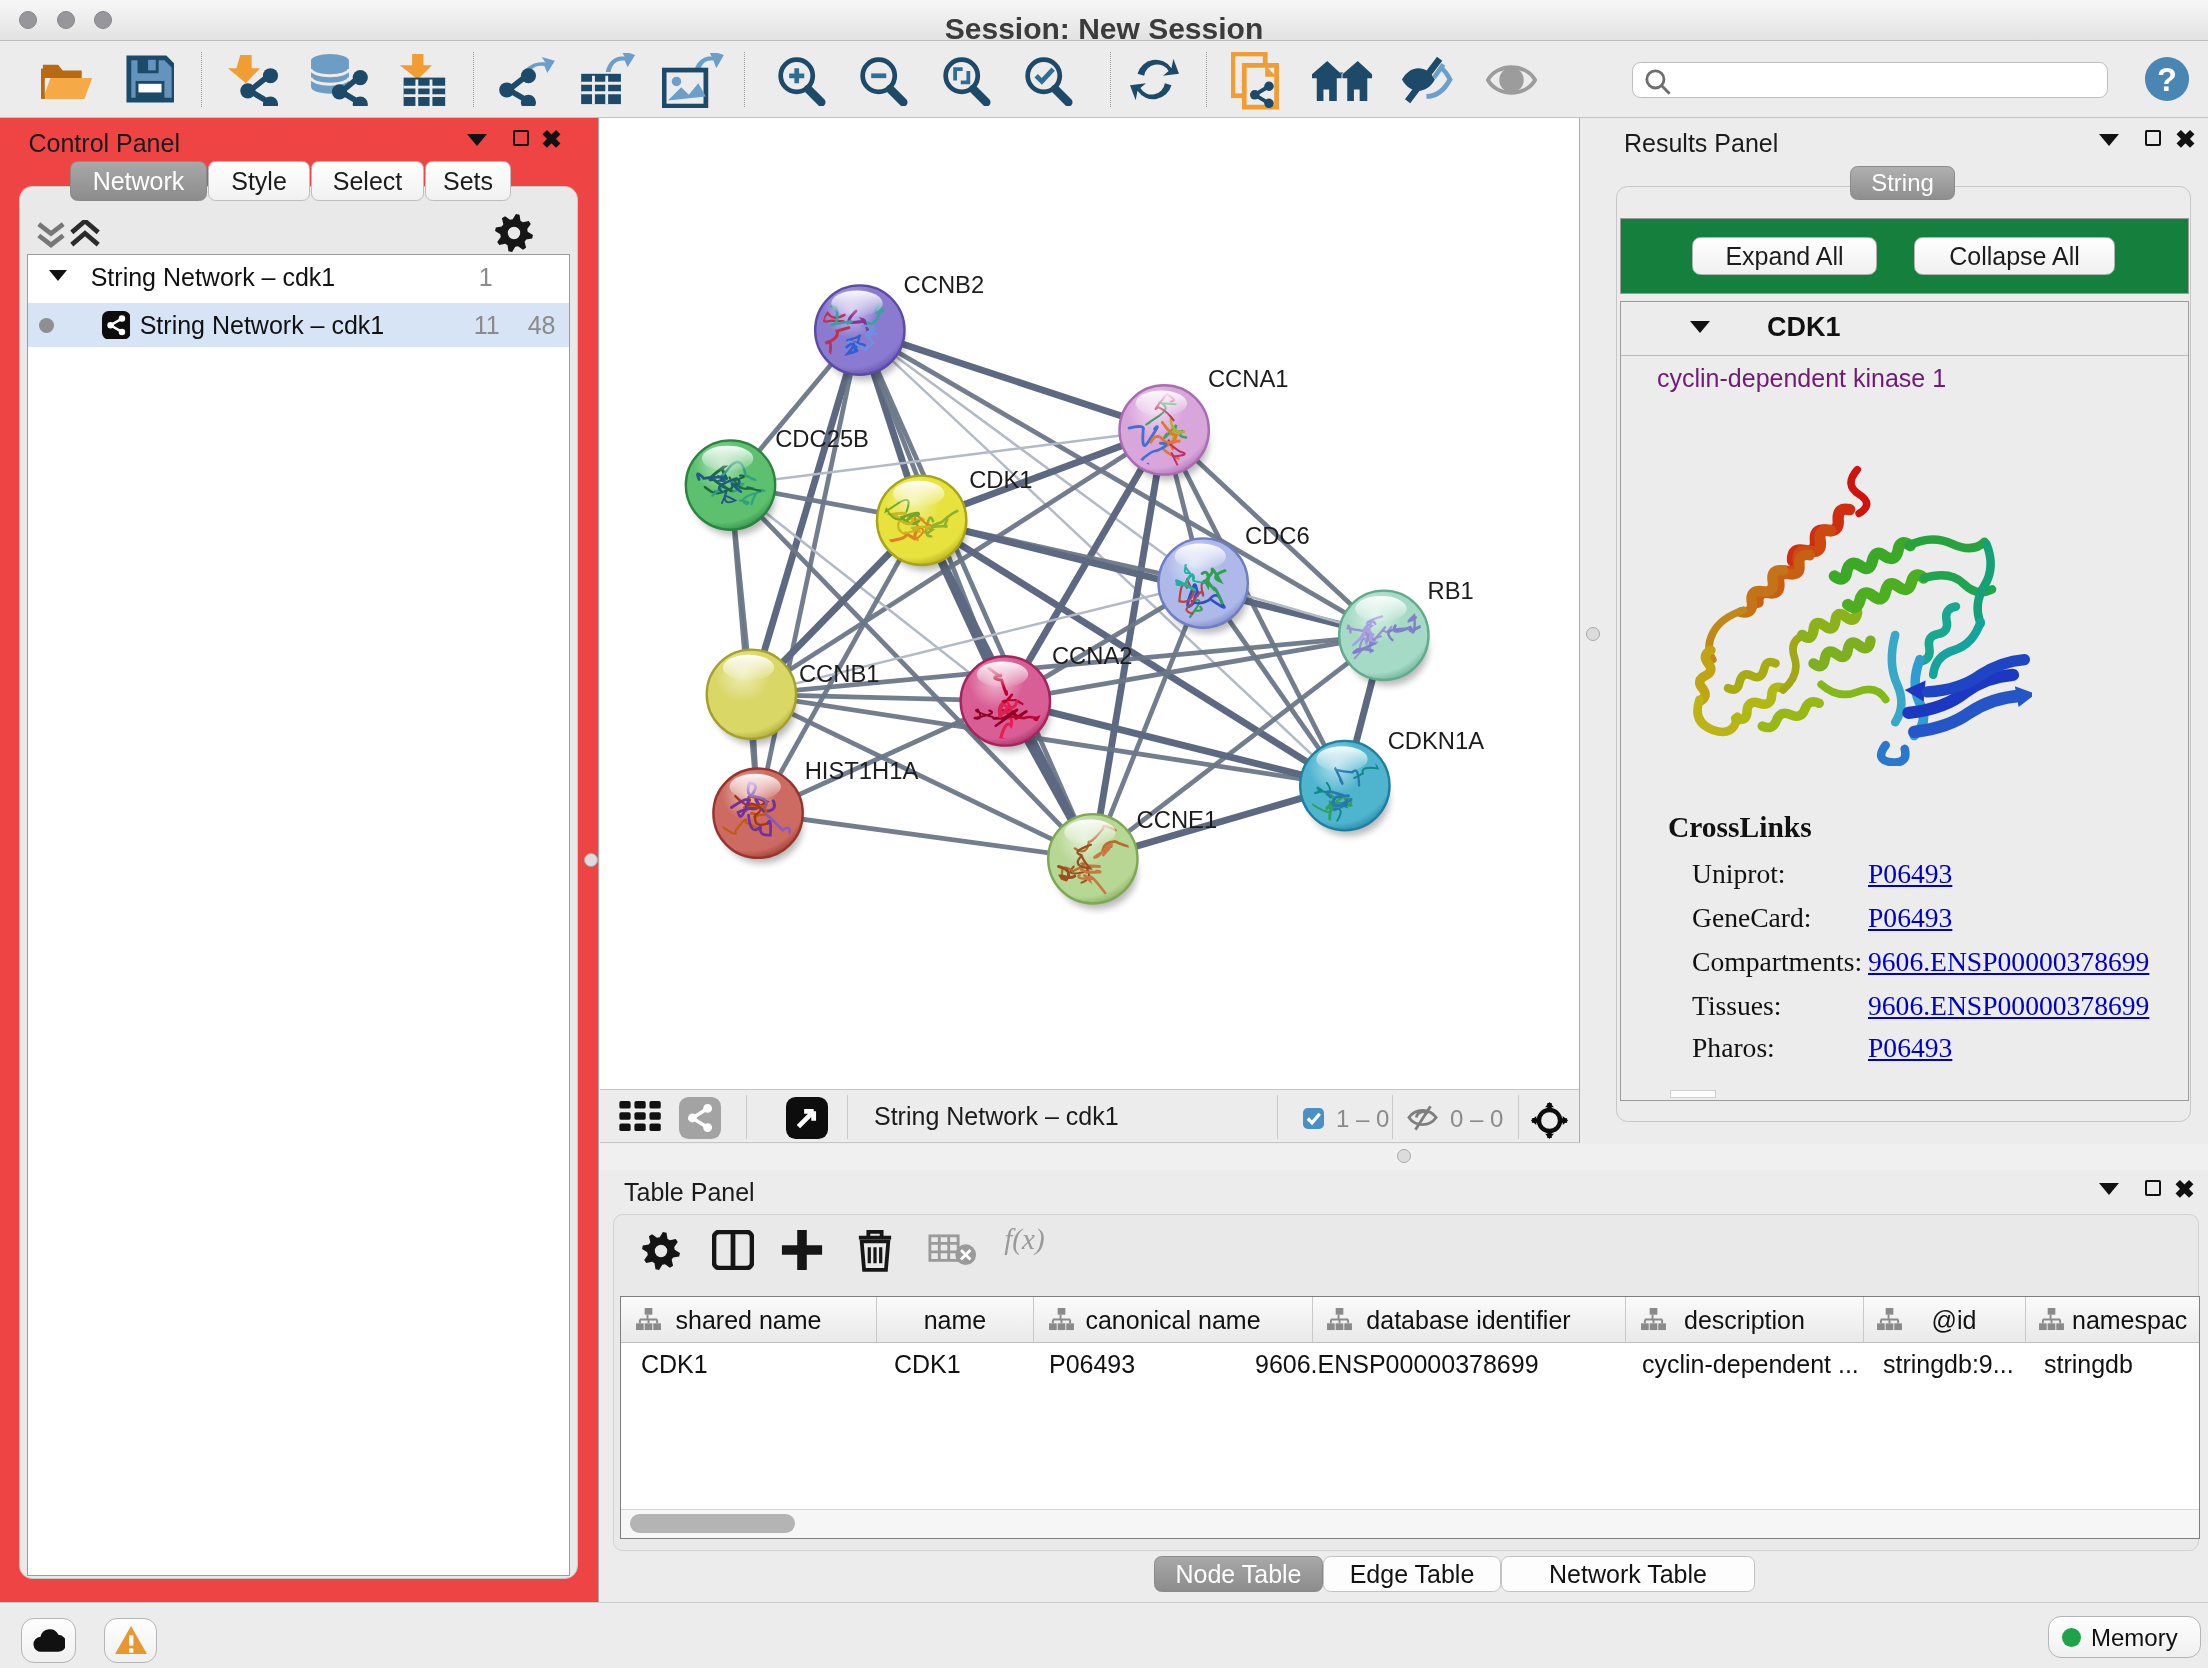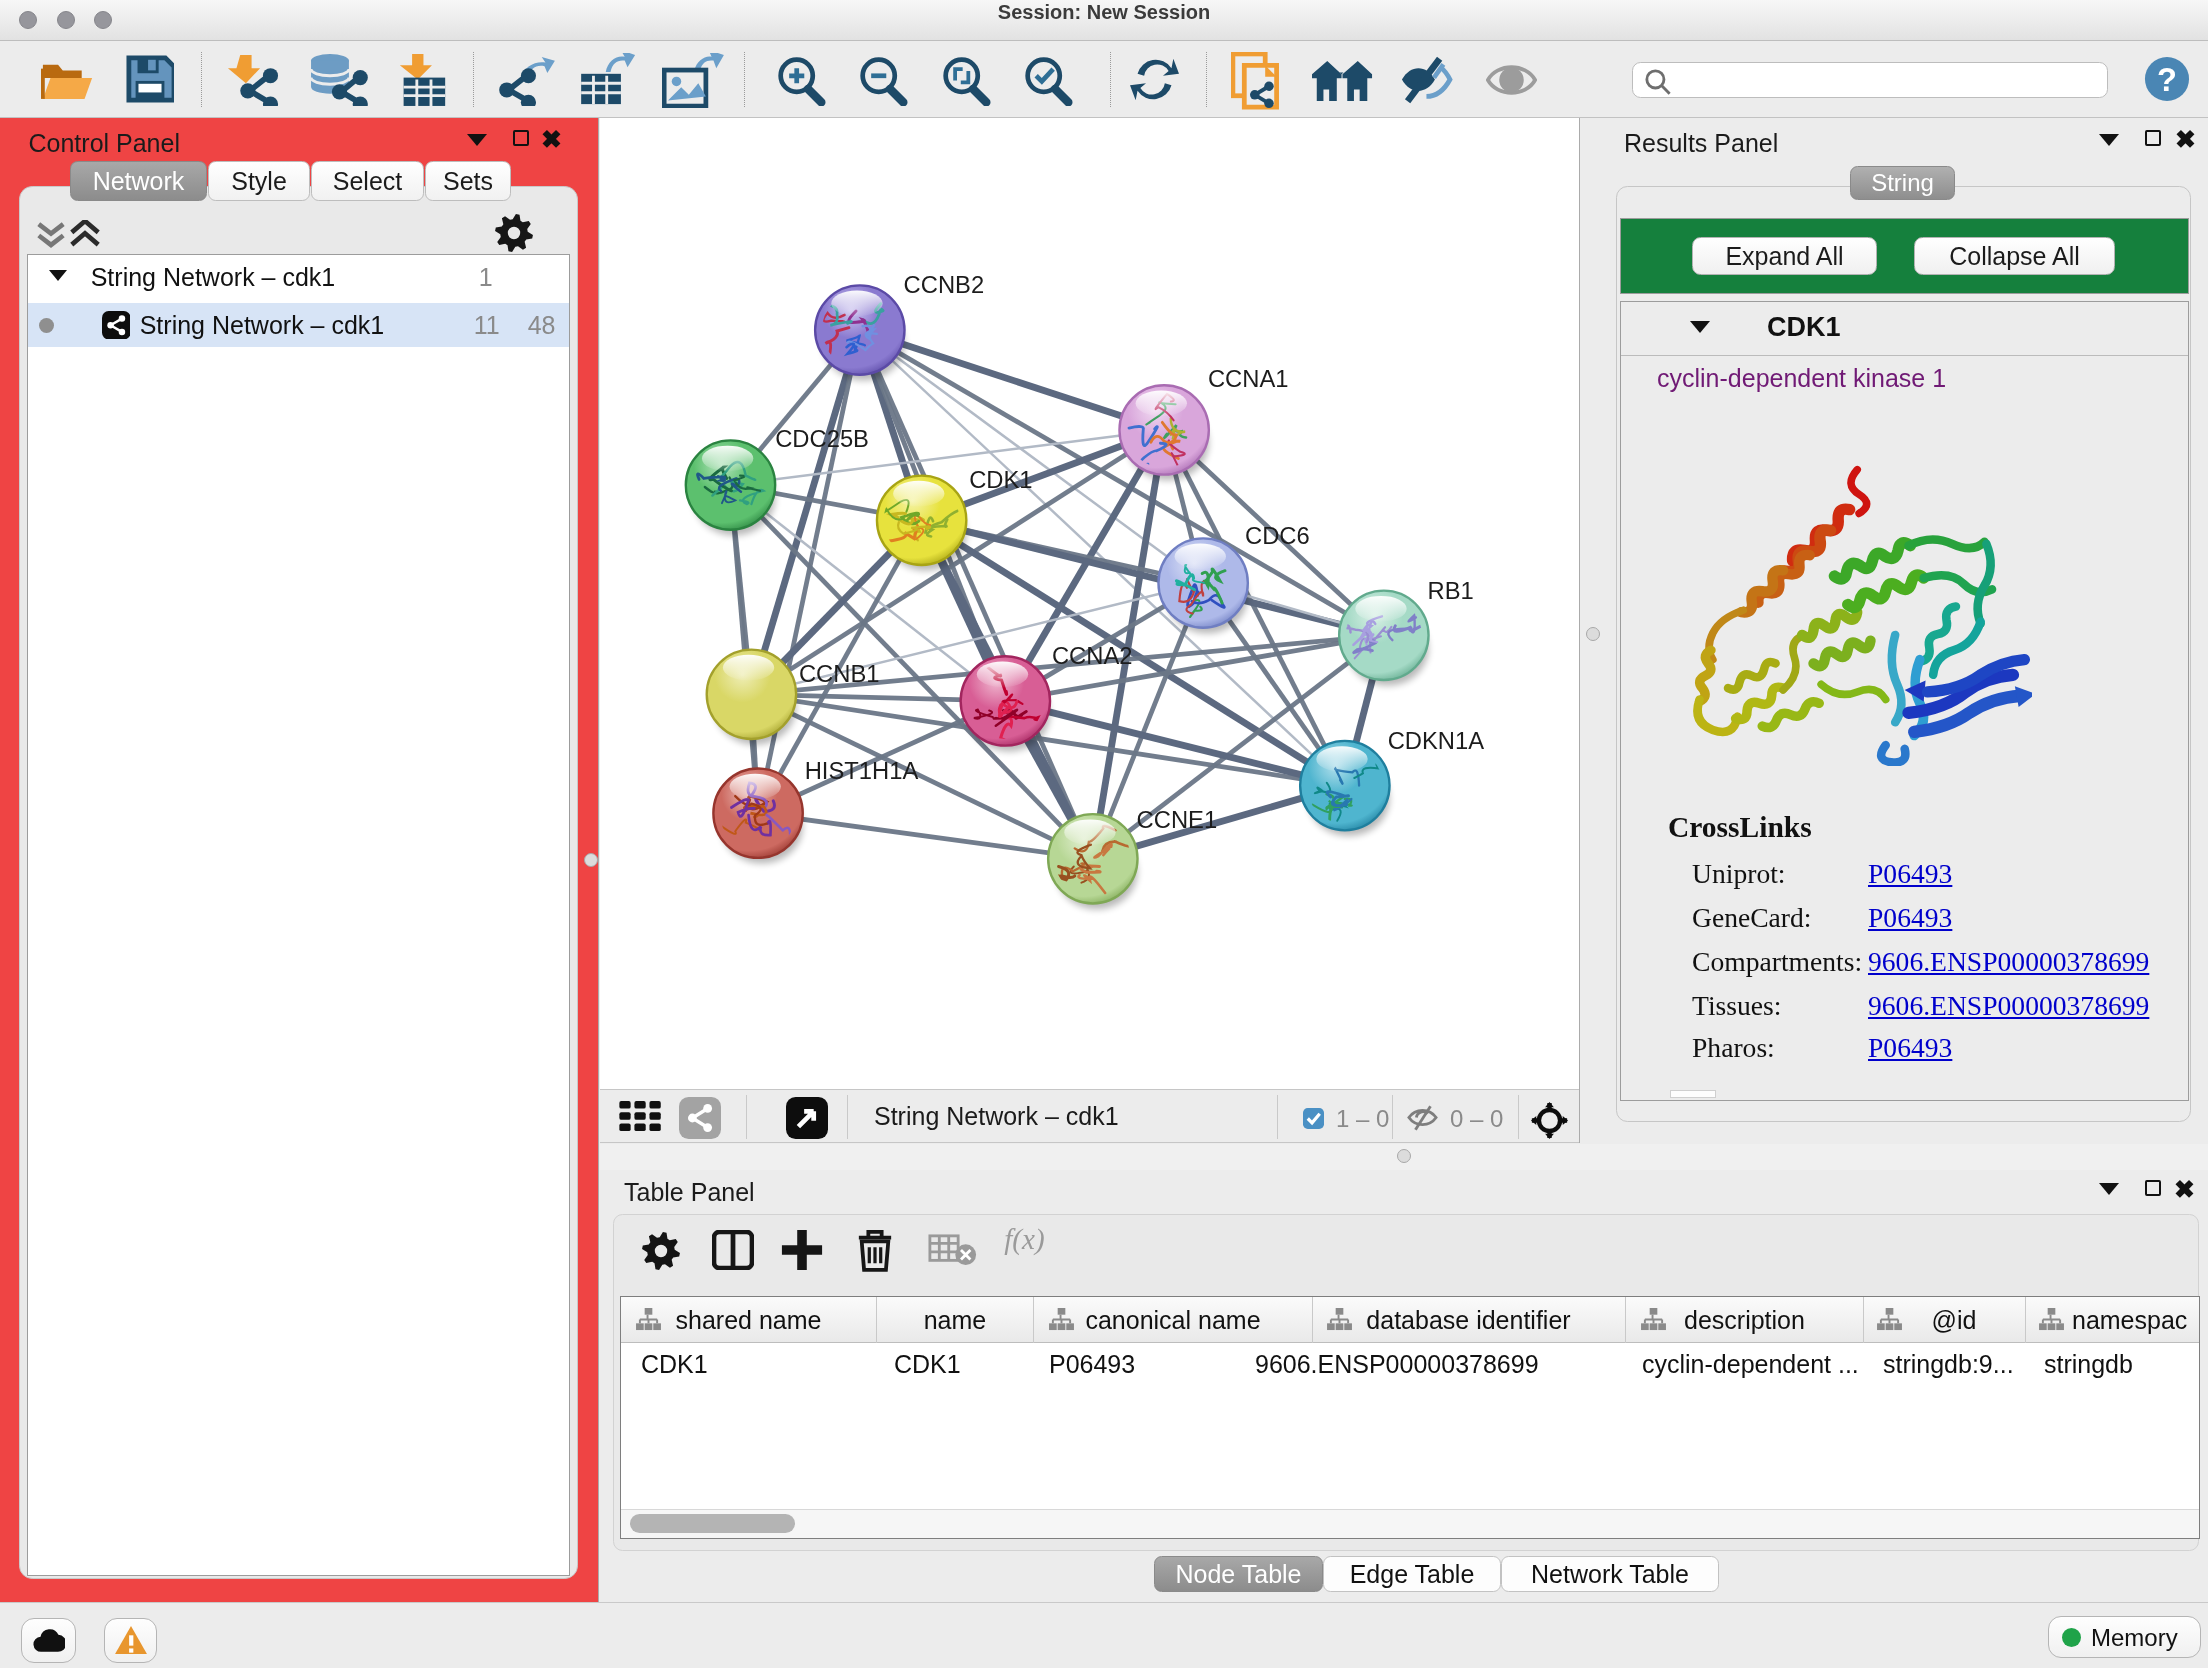--- a/index.html
+++ b/index.html
@@ -8,7 +8,7 @@
 
 .titlebar { position:absolute; left:0; top:0; width:2208px; height:41px; background:linear-gradient(#f7f7f7,#e2e2e2); border-bottom:1px solid #bdbdbd; }
 .tl { position:absolute; top:11.4px; width:18px; height:18px; border-radius:50%; background:#96969c; border:1px solid #86868c; }
-.title { position:absolute; top:1px; left:0; width:2208px; text-align:center; font-size:20px; font-weight:bold; color:#3b3b3b; }
+.title { position:absolute; top:12px; left:0; width:2208px; text-align:center; font-size:30px; font-weight:bold; color:#3b3b3b; }
 
 .toolbar { position:absolute; left:0; top:42px; width:2208px; height:76px; background:#ececec; border-bottom:1px solid #c2c2c2; }
 .tsep { position:absolute; top:9.5px; height:55px; width:0; border-left:1.9px dotted #9a9a9a; }

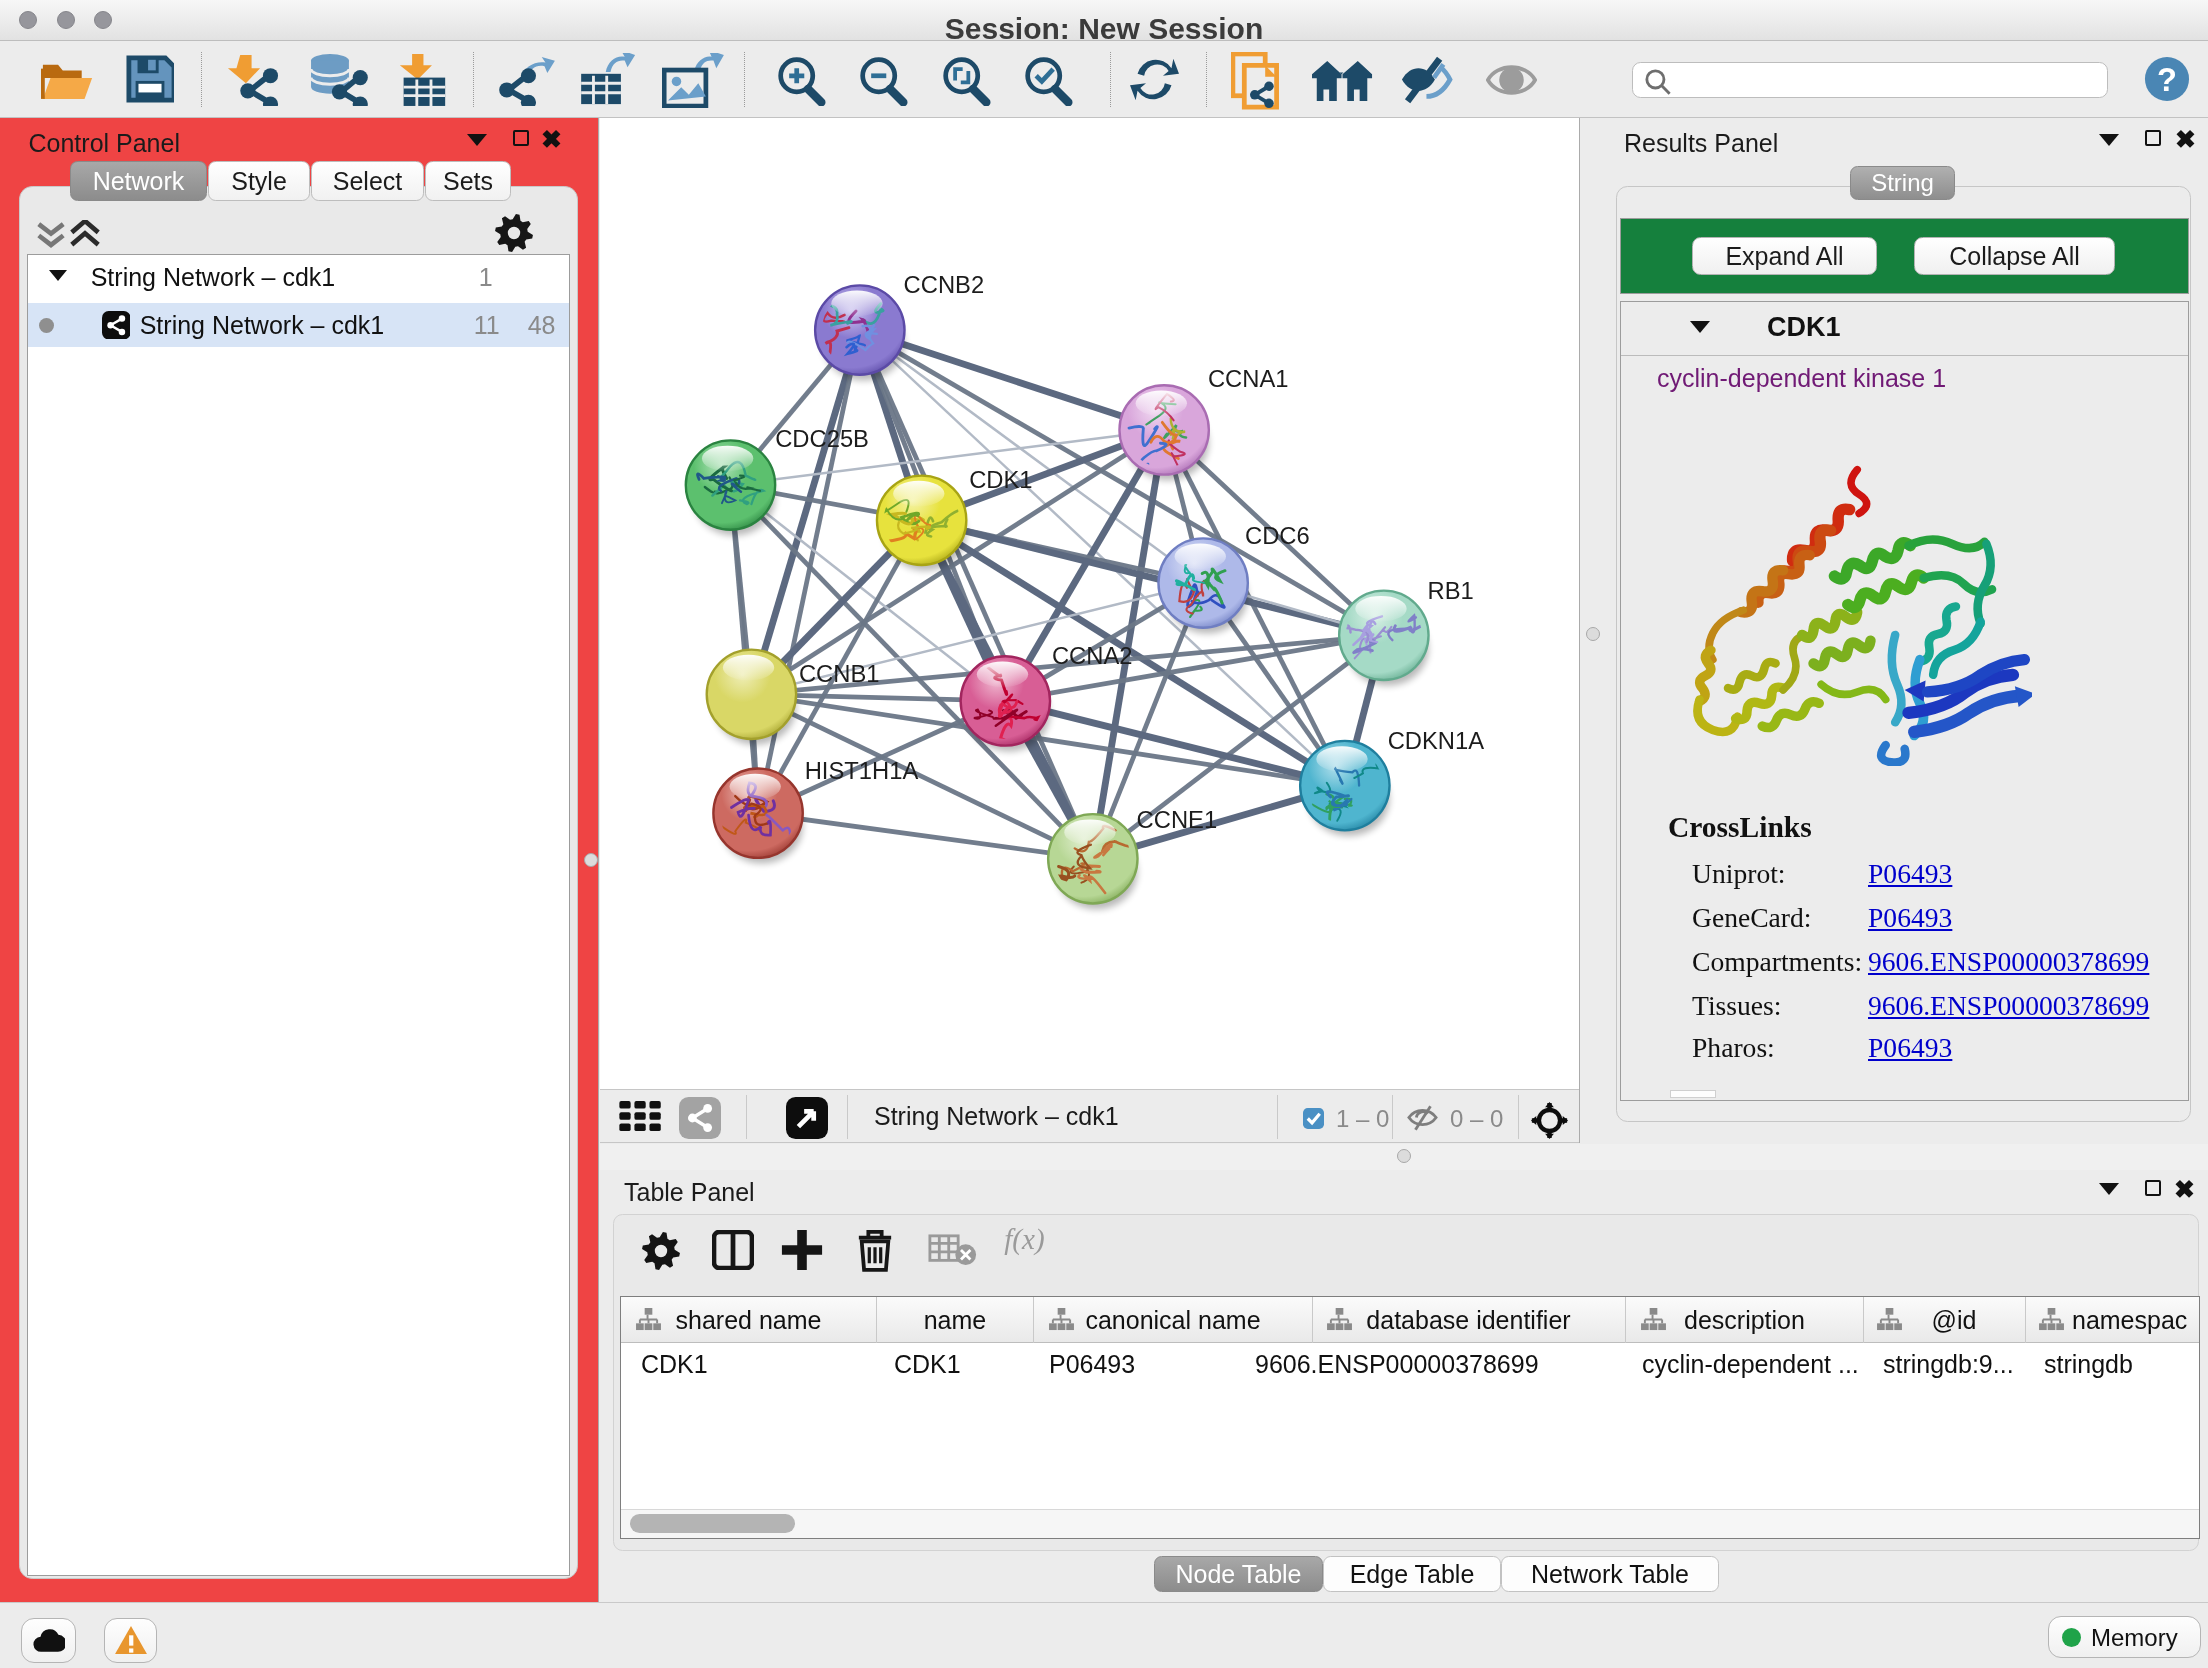--- a/index.html
+++ b/index.html
@@ -809,7 +809,7 @@
     <div class="bottabs">
       <div class="btab btabsel" style="left:524px;width:169px;">Node Table</div>
       <div class="btab" style="left:693px;width:178px;">Edge Table</div>
-      <div class="btab" style="left:871px;width:218px;">Network Table</div>
+      <div class="btab" style="left:871px;width:254px;">Network Table</div>
     </div>
   </div>
   <div class="statusbar">

